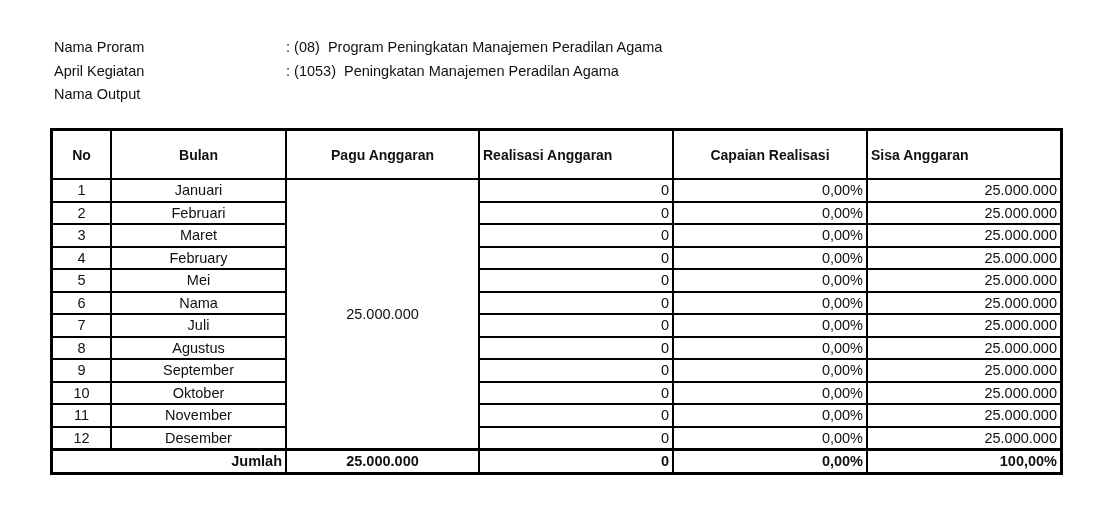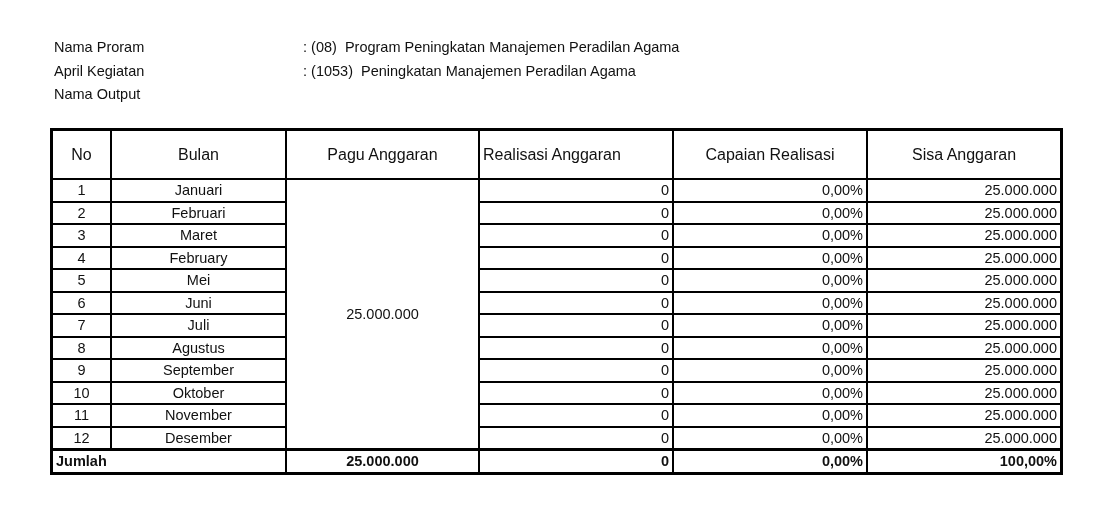--- a/index.html
+++ b/index.html
@@ -12,7 +12,7 @@
     position: absolute; left: 54px; top: 36px;
     font-size: 14.5px; line-height: 23.5px;
   }
-  .info-row { display: flex; gap: 17px; }
+  .info-row { display: flex; }
   .info-label { width: 232px; }
   .info-value { white-space: pre; }
 

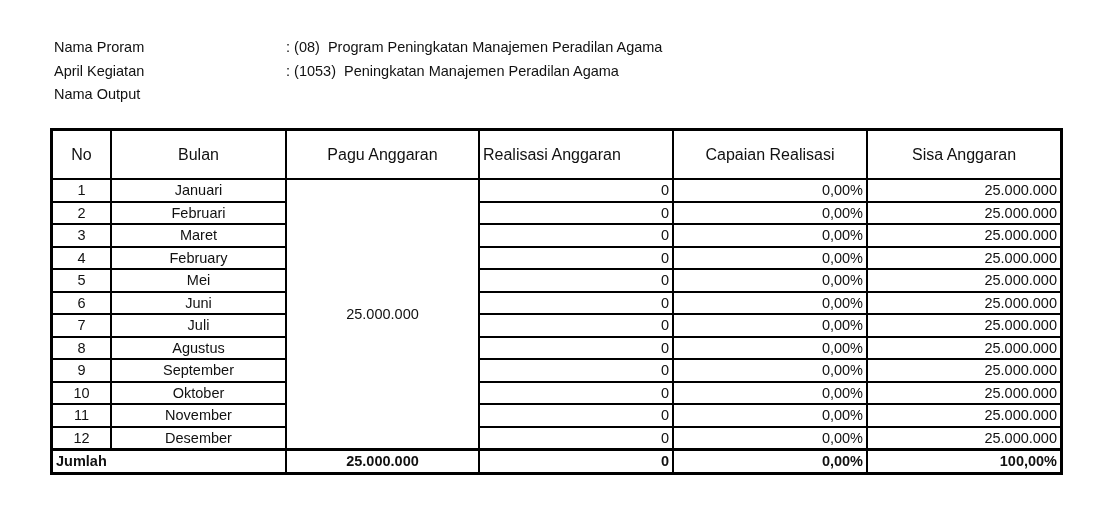--- a/index.html
+++ b/index.html
@@ -29,7 +29,7 @@
     line-height: 20px;
   }
   table.report th {
-    height: 47px; font-weight: normal; font-size: 16px; text-align: center;
+    height: 47px; font-weight: bold; font-size: 14px; text-align: center;
   }
   .c-no { width: 51px; text-align: center; }
   .c-bulan { width: 167px; text-align: center; }

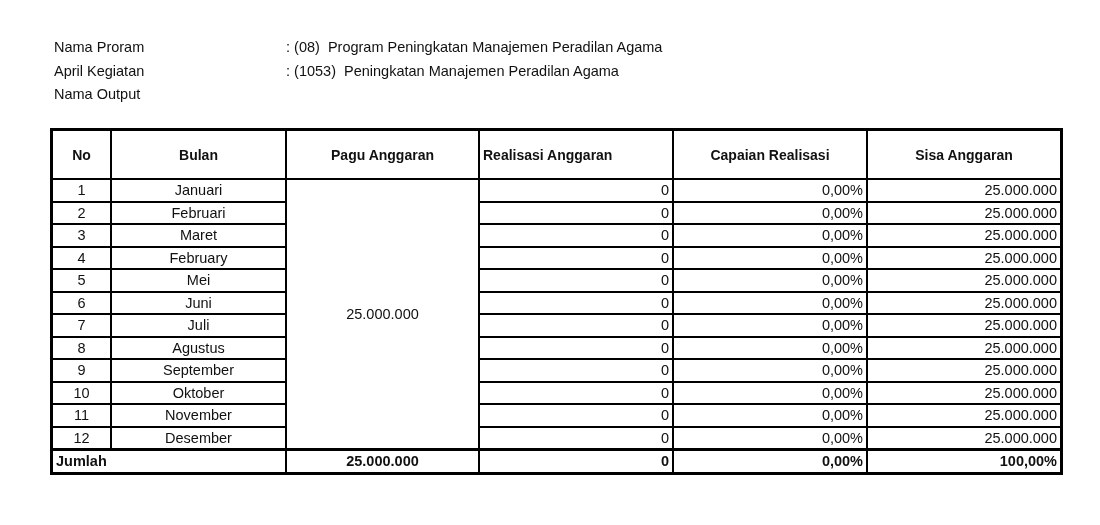--- a/index.html
+++ b/index.html
@@ -65,7 +65,7 @@
       <th class="c-pagu">Pagu Anggaran</th>
       <th class="c-real" style="text-align:left">Realisasi Anggaran</th>
       <th class="c-cap" style="text-align:center">Capaian Realisasi</th>
-      <th class="c-sisa" style="text-align:center">Sisa Anggaran</th>
+      <th class="c-sisa" style="text-align:left">Sisa Anggaran</th>
     </tr>
   </thead>
   <tbody id="tbody">

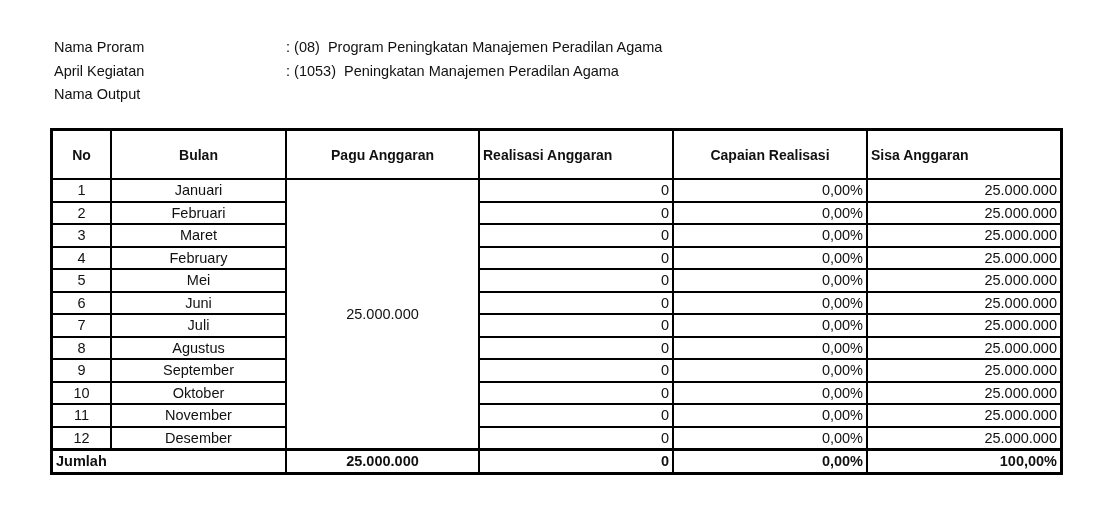--- a/index.html
+++ b/index.html
@@ -107,7 +107,7 @@
       </tr>
       <tr>
         <td class="c-no">6</td>
-        <td class="c-bulan">Juni</td>
+        <td class="c-bulan">Nama</td>
         <td class="c-real">0</td>
         <td class="c-cap">0,00%</td>
         <td class="c-sisa">25.000.000</td>

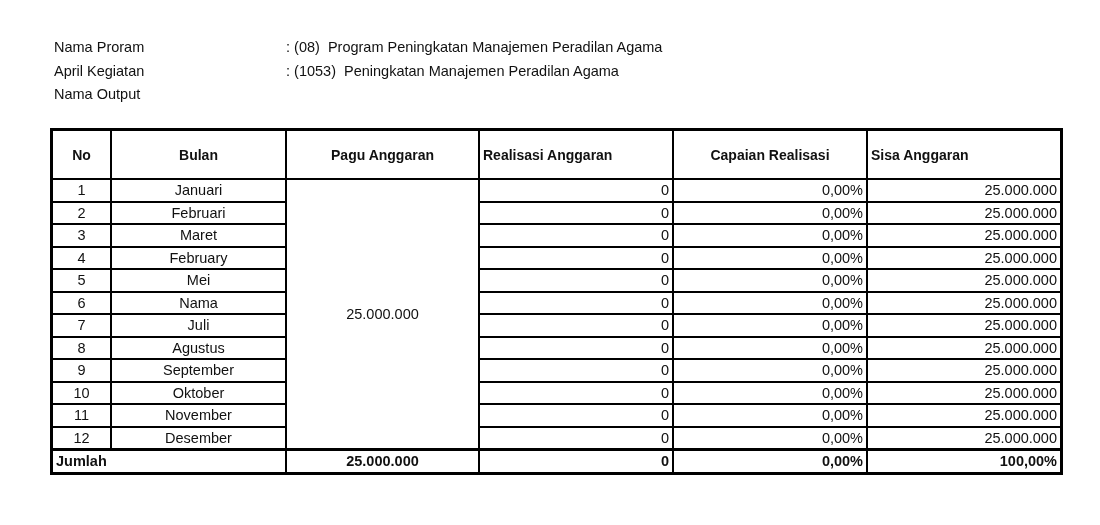--- a/index.html
+++ b/index.html
@@ -38,7 +38,7 @@
   .c-cap { width: 186px; text-align: right; }
   .c-sisa { width: 186px; text-align: right; }
   tr.total td { font-weight: bold; border-top: 3px solid #000; }
-  tr.total td.jumlah { text-align: left; }
+  tr.total td.jumlah { text-align: right; }
 </style>
 </head>
 <body>

